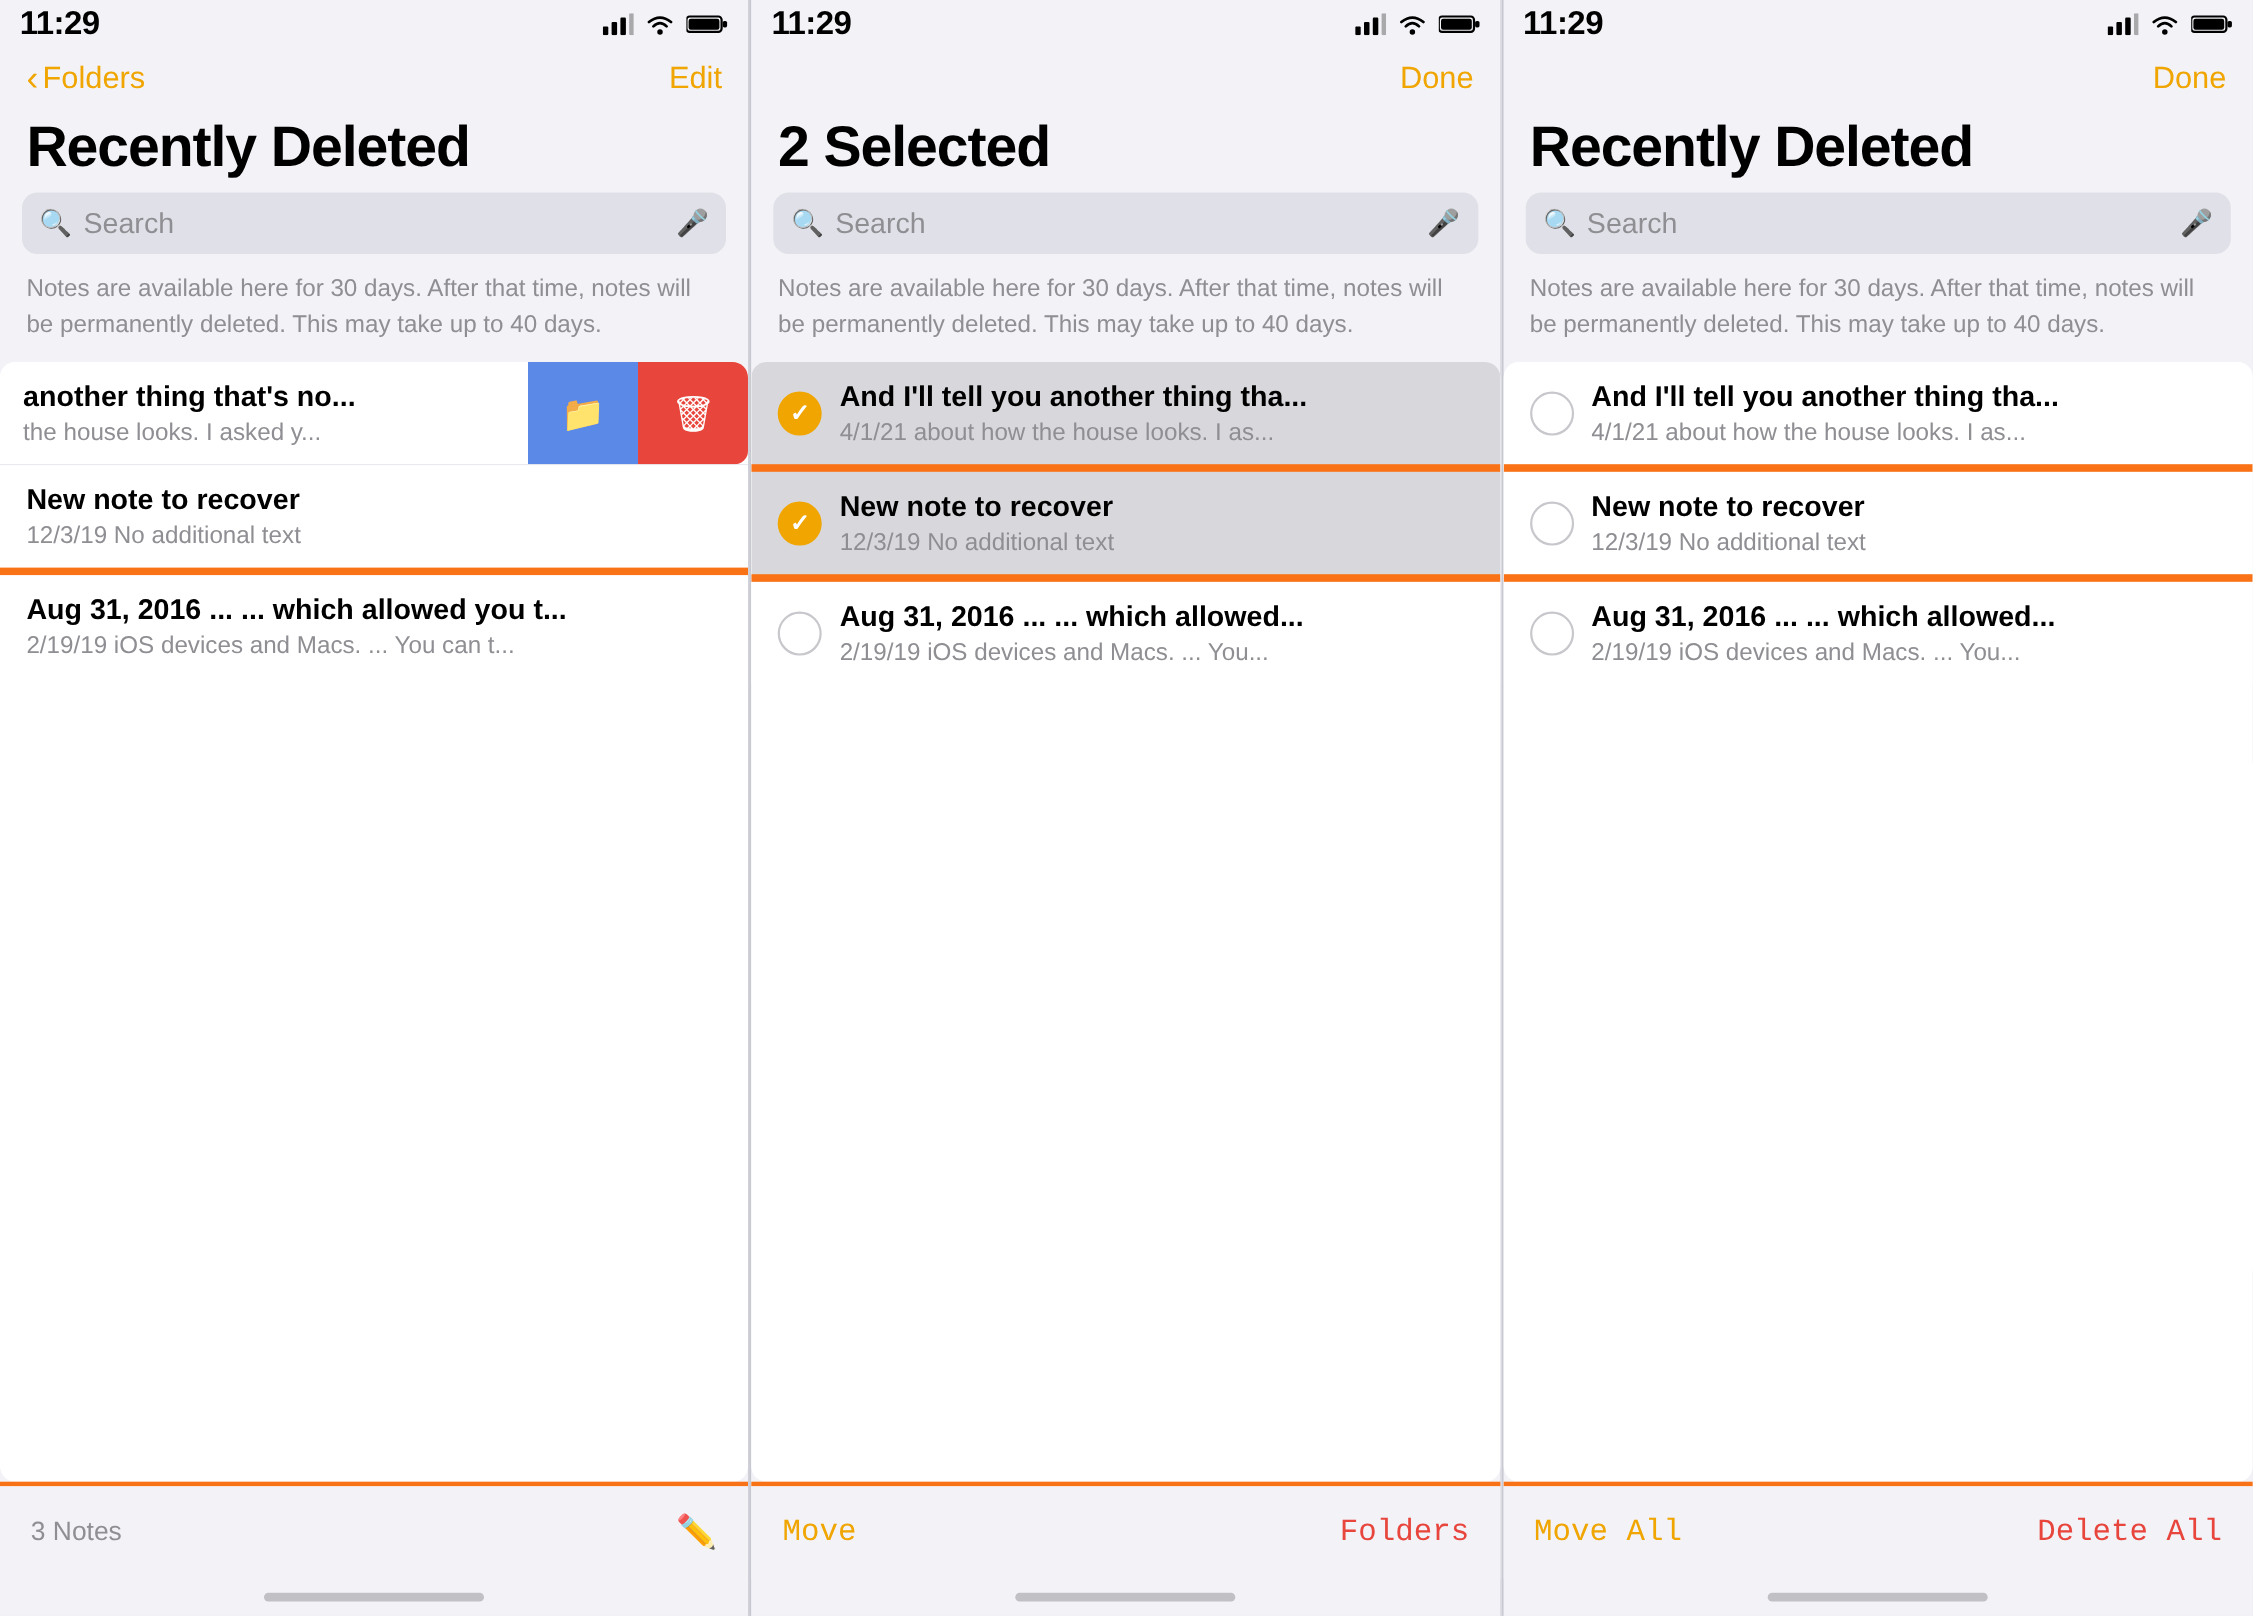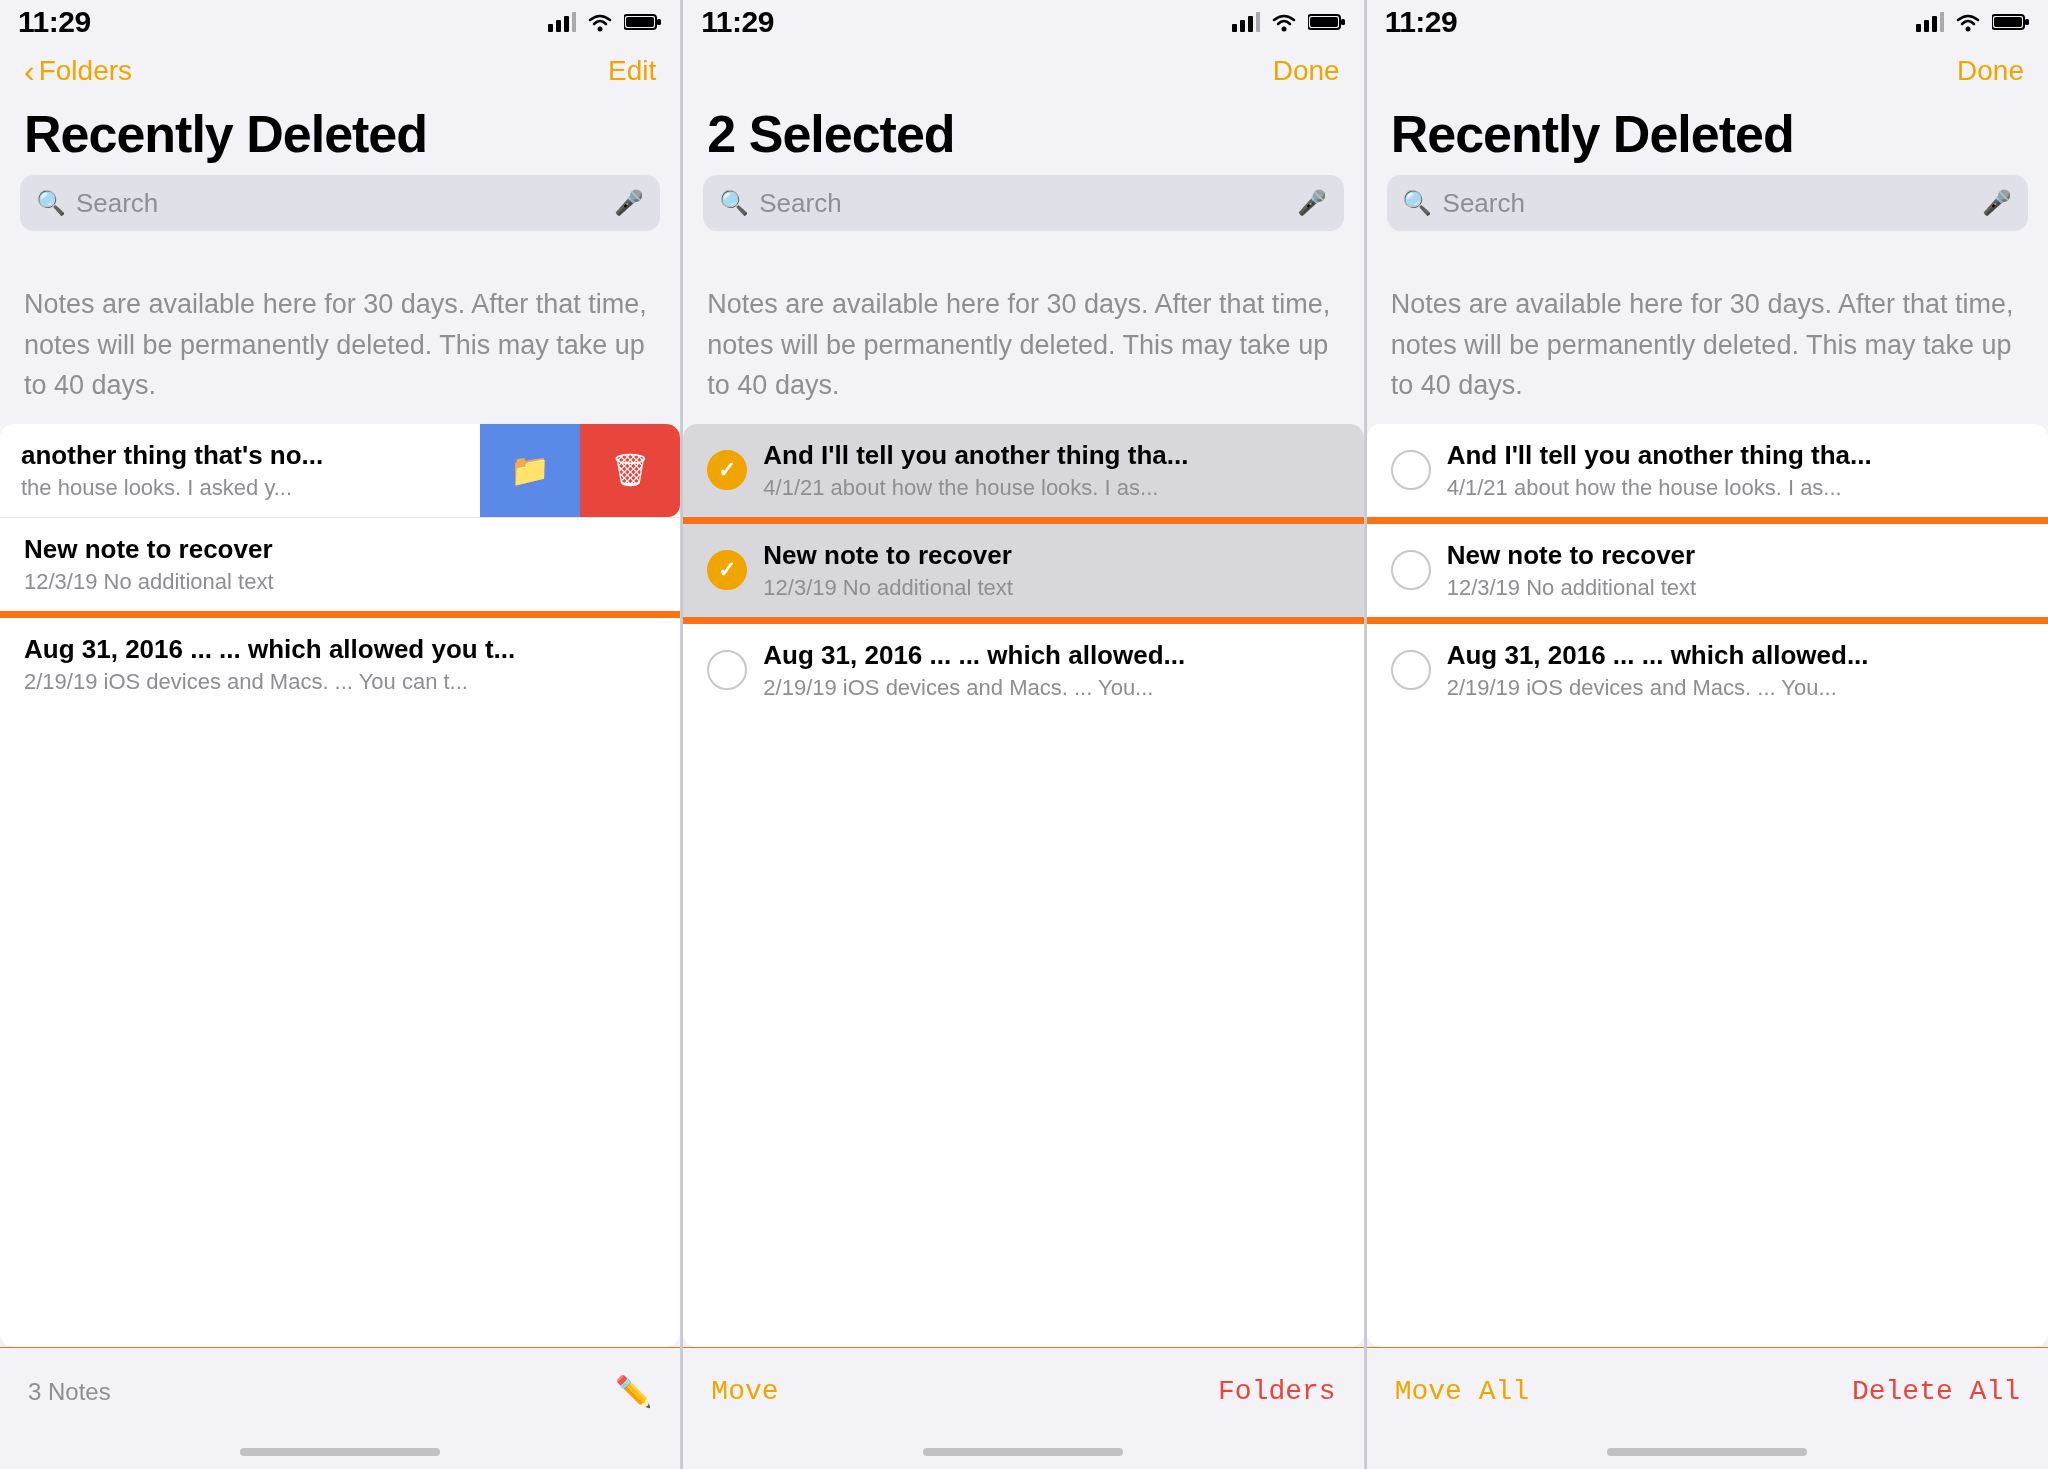--- a/index.html
+++ b/index.html
@@ -120,11 +120,10 @@
     
     .info-text {
       padding: 0 24px 18px 24px;
-      font-size: 27px;
+      font-size: 22px;
       color: #8e8e93;
       line-height: 1.5;
       flex-shrink: 0;
-      margin-top: 39px;
     }
 
     

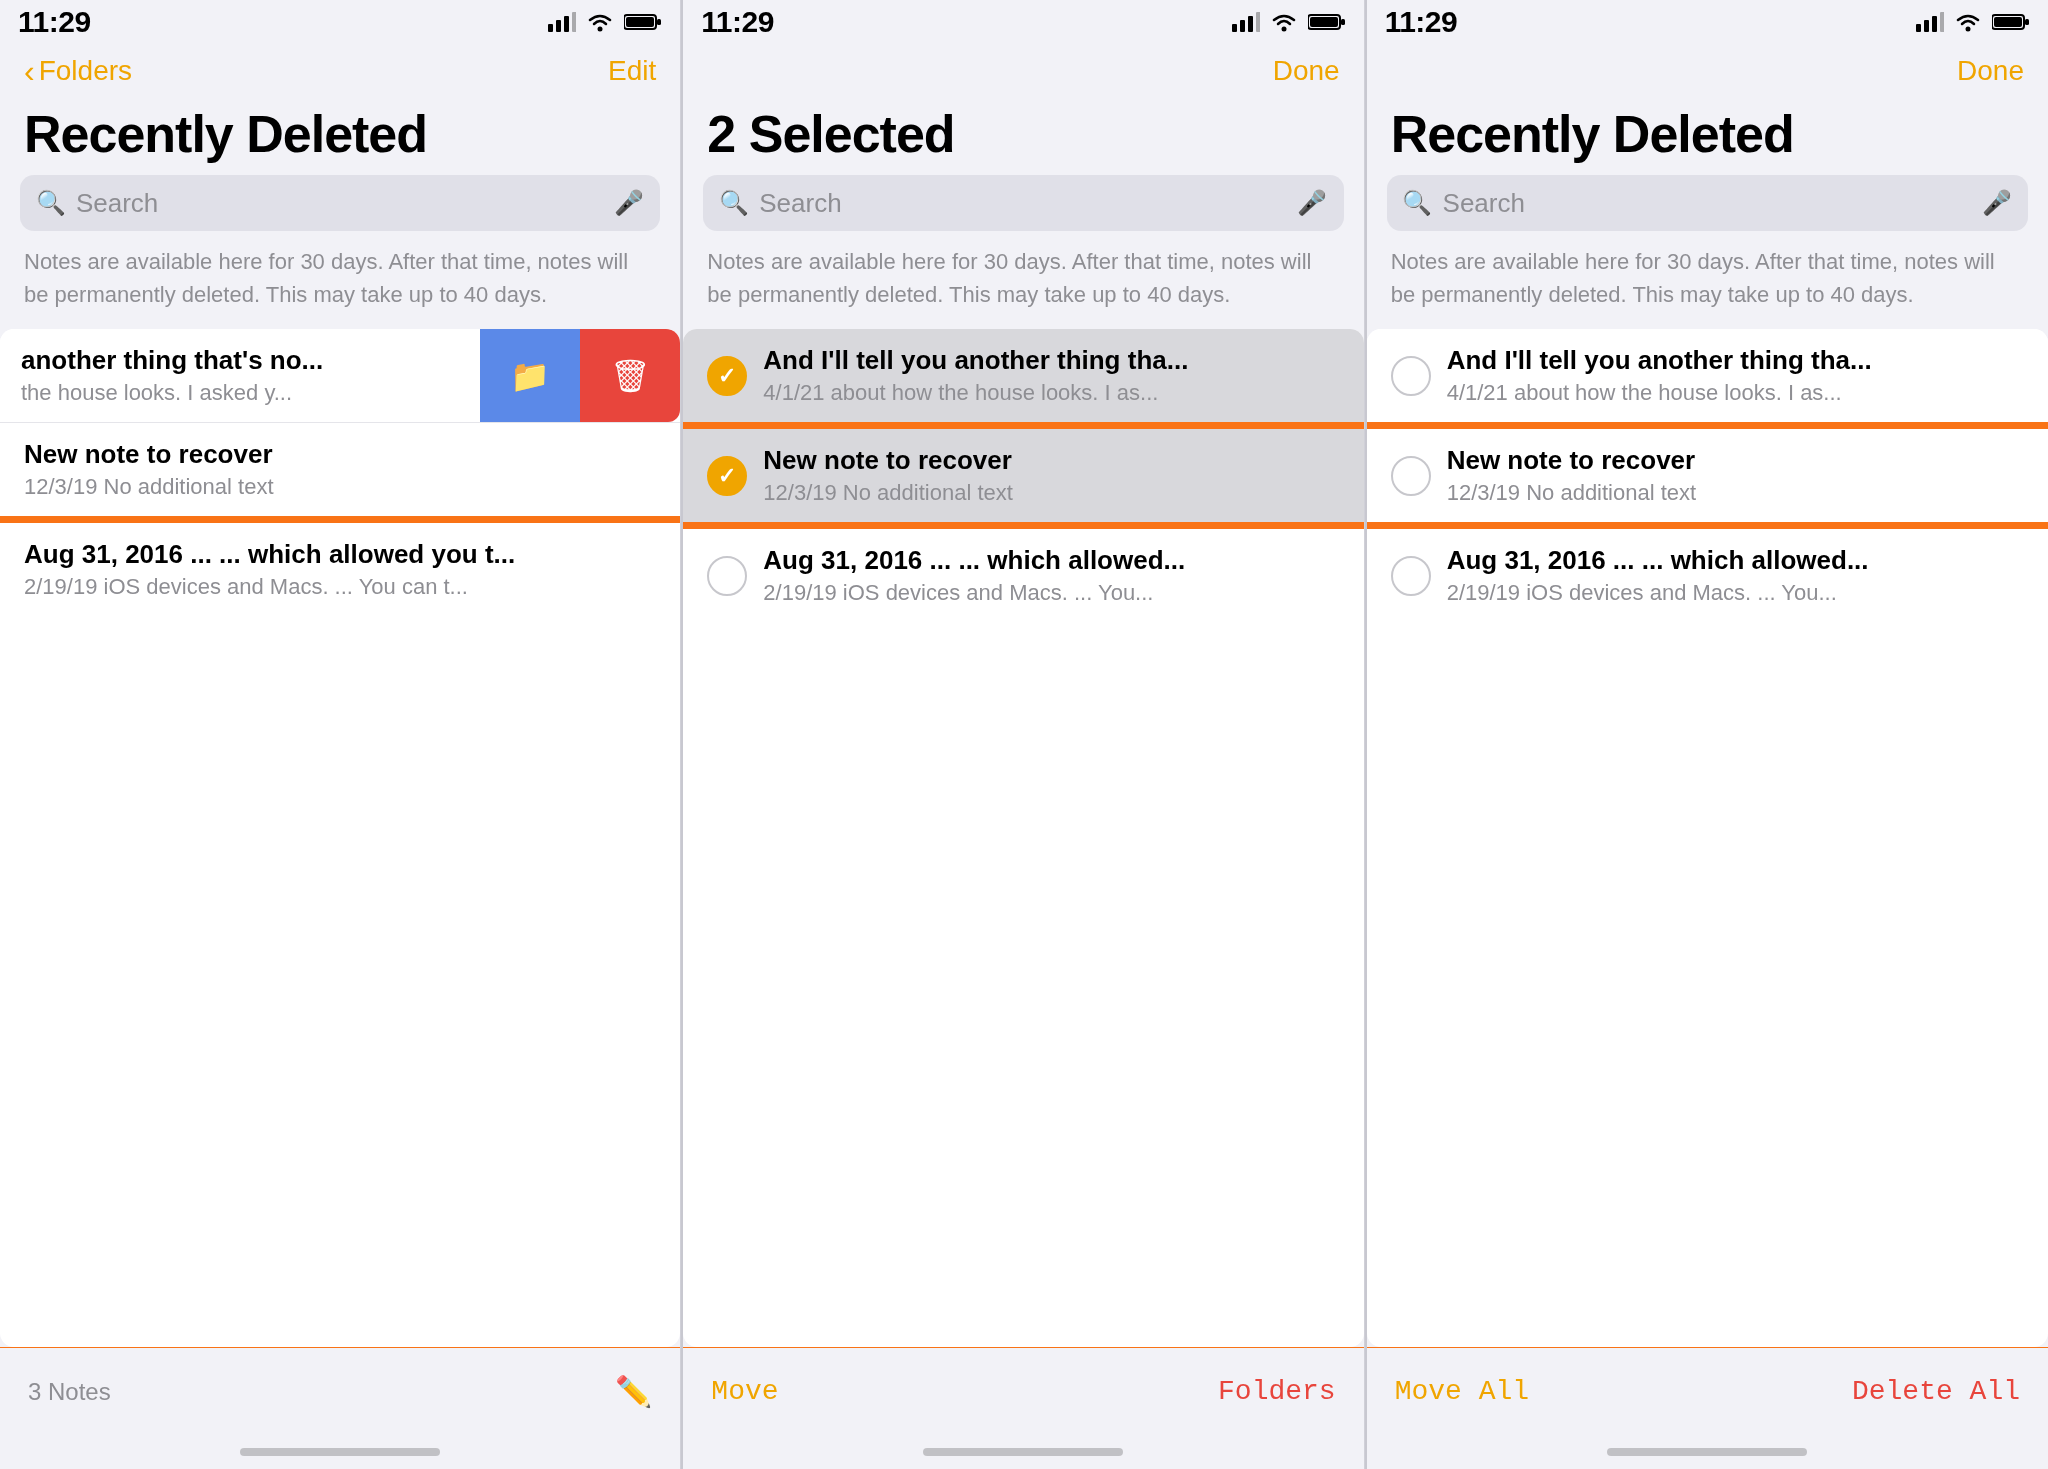--- a/index.html
+++ b/index.html
@@ -238,7 +238,7 @@
     .bottom-bar {
       height: 88px;
       background: #f2f2f7;
-      border-top: 1px solid #f97316;
+      border-top: 4px solid #f97316;
       display: flex;
       align-items: center;
       justify-content: space-between;

